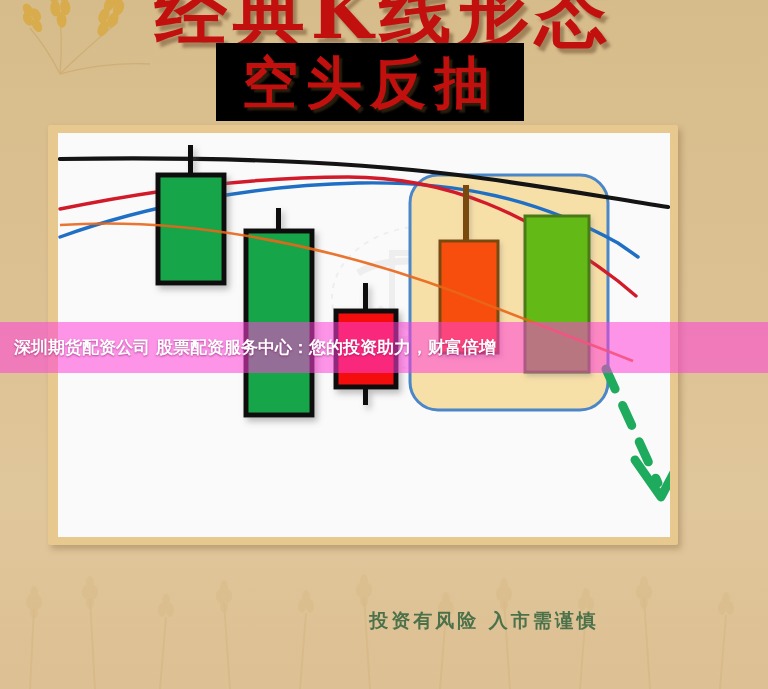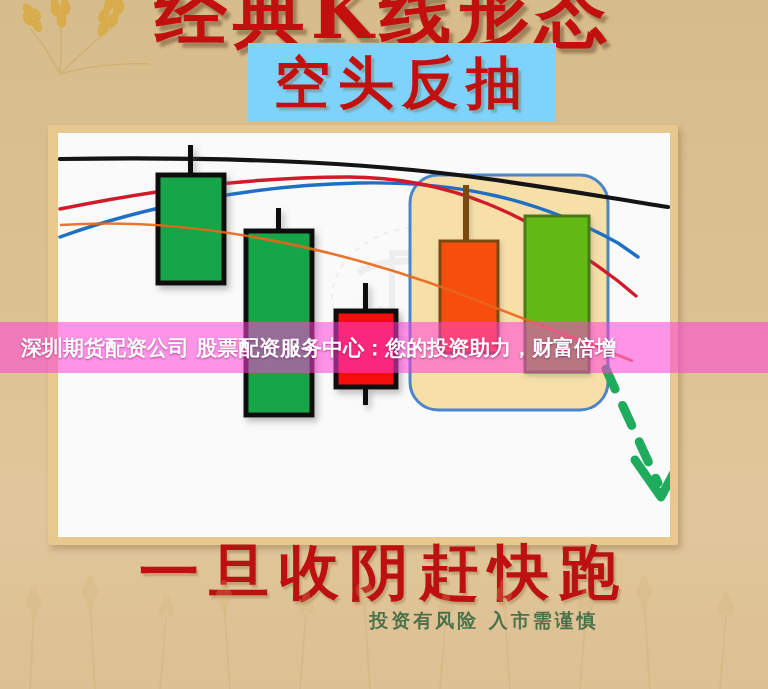--- a/index.html
+++ b/index.html
@@ -41,8 +41,8 @@
     white-space:nowrap;
   }
   .yellow-band{
-    position:absolute;left:248px;top:43px;width:308px;height:78px;
-    background:#7dd3fc;display:flex;align-items:center;justify-content:center;
+    position:absolute;left:216px;top:43px;width:308px;height:78px;
+    background:#000000;display:flex;align-items:center;justify-content:center;
   }
   .yellow-band span{
     font-size:56px;font-weight:bold;color:#c2100f;letter-spacing:8px;

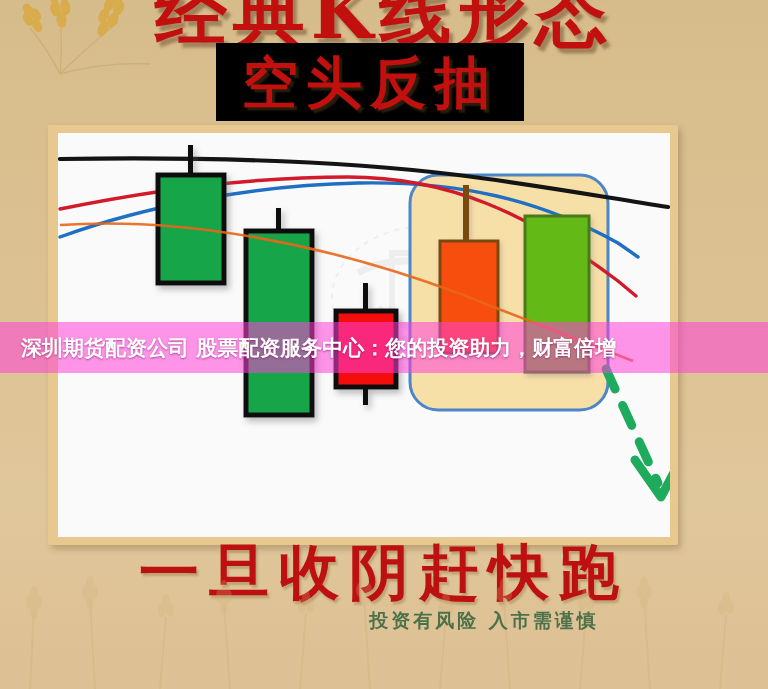--- a/index.html
+++ b/index.html
@@ -69,8 +69,8 @@
     display:flex;align-items:center;
   }
   .overlay-banner .txt{
-    padding-left:21px;white-space:nowrap;
-    font-size:21px;font-weight:bold;color:#ffffff;
+    padding-left:14px;white-space:nowrap;
+    font-size:17px;font-weight:bold;color:#ffffff;
     letter-spacing:0px;
     font-family:"DejaVu Sans","Liberation Sans",sans-serif;
     text-shadow:0 1px 2px rgba(120,0,90,.55);

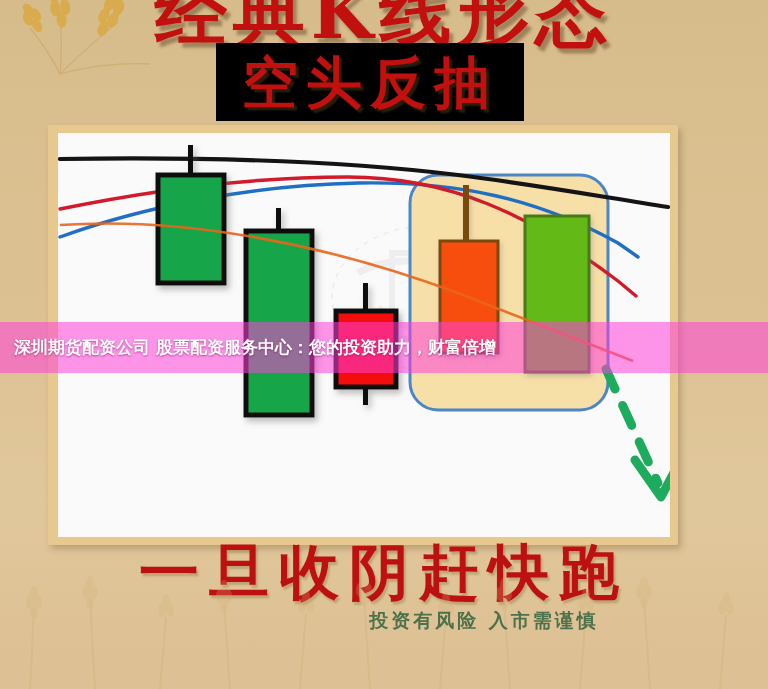--- a/index.html
+++ b/index.html
@@ -201,7 +201,6 @@
     <span class="txt">深圳期货配资公司 股票配资服务中心：您的投资助力，财富倍增</span>
   </div>
 
-  <div class="slogan">一旦收阴赶快跑</div>
 
   <svg class="wheat-bottom" viewBox="0 0 768 120" preserveAspectRatio="none">
     <g stroke="#c9a766" stroke-width="2" fill="none" opacity="0.55">

